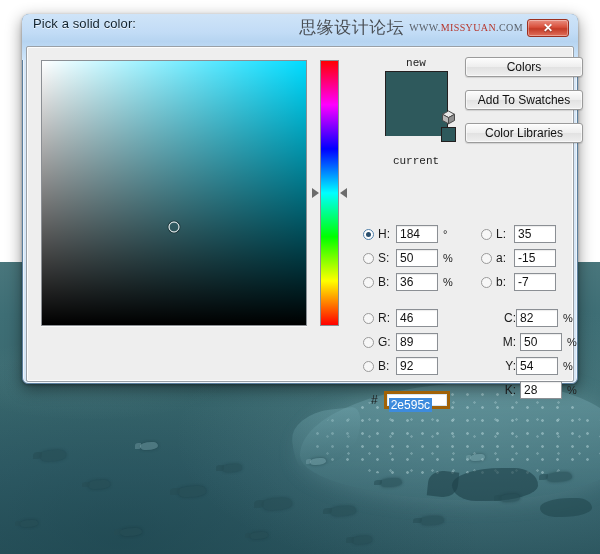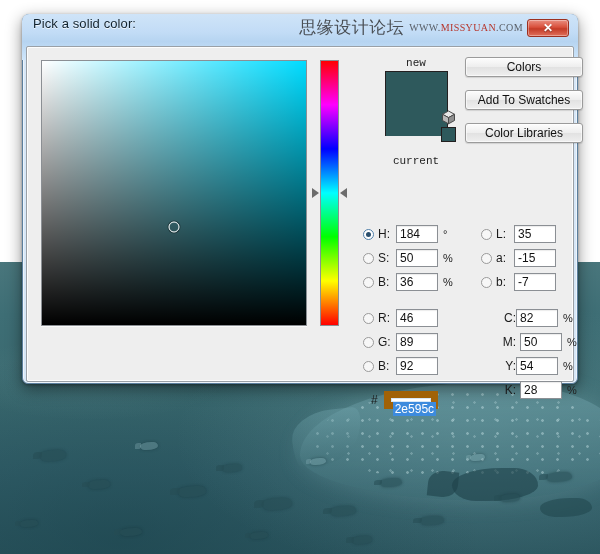--- a/index.html
+++ b/index.html
@@ -275,8 +275,8 @@
   }
   .hash{ font-size:12px; color:#1a1a1a; margin-right:6px; margin-left:8px;}
   .hexbox{
-    width:54px;height:18px; background:#fff;
-    border:7px solid #a16207; padding:1px 2px;
+    width:66px;height:18px; background:#fff;
+    border:3px solid #a16207; padding:1px 2px;
     box-shadow:0 0 0 1px #d6e7f7 inset;
   }
   .hexsel{

